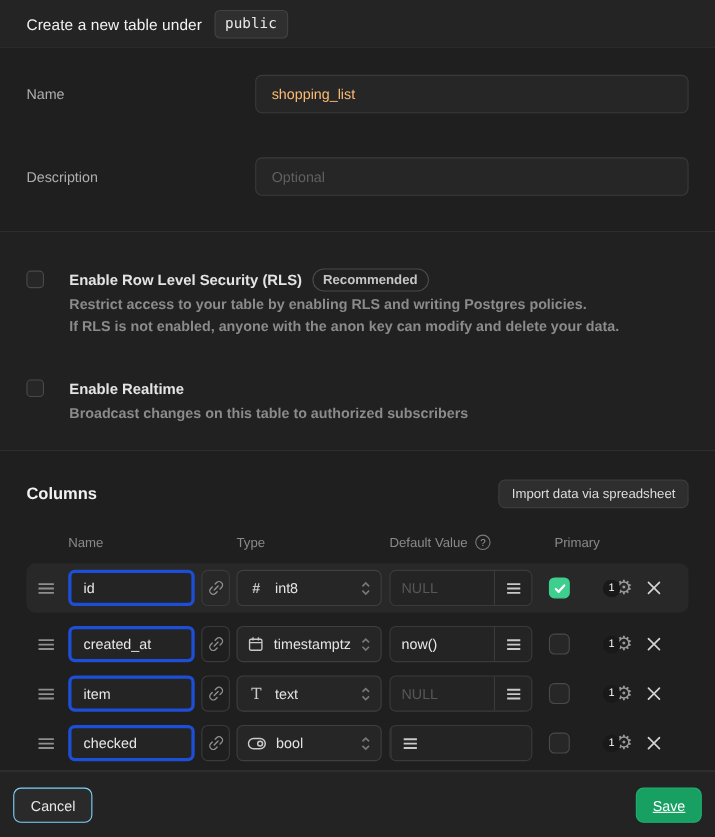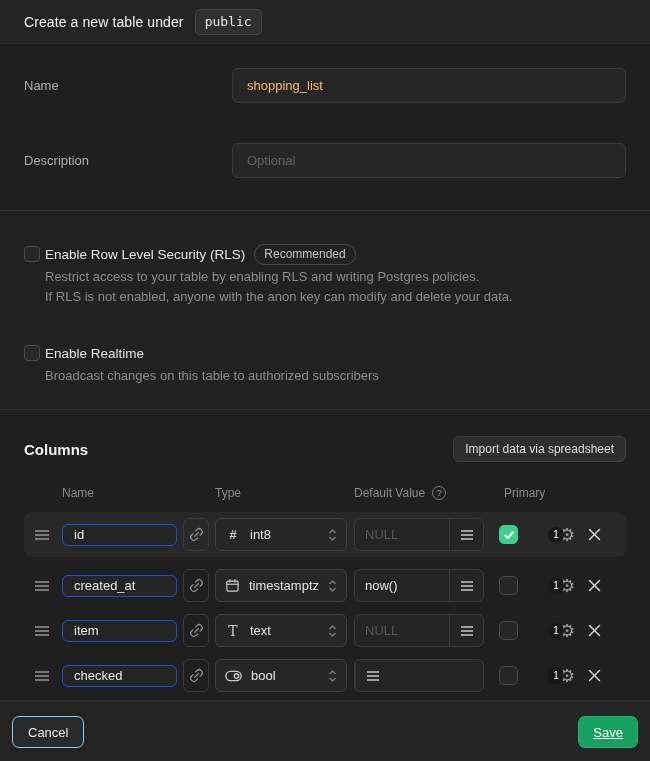--- a/index.html
+++ b/index.html
@@ -33,7 +33,7 @@
   .divider { height:1px; background:#2e2e2e; }
   
   .sec-toggles { padding:33px 24px 0; background:#212121; height:198px; }
-  .toggle-row { display:flex; gap:5px; }
+  .toggle-row { display:flex; gap:23px;font-weight:bold; }
   .toggle-row.second { margin-top:36px; }
   .checkbox {
     width:16px; height:16px; border:1px solid #4a4a4a; background:#272727;

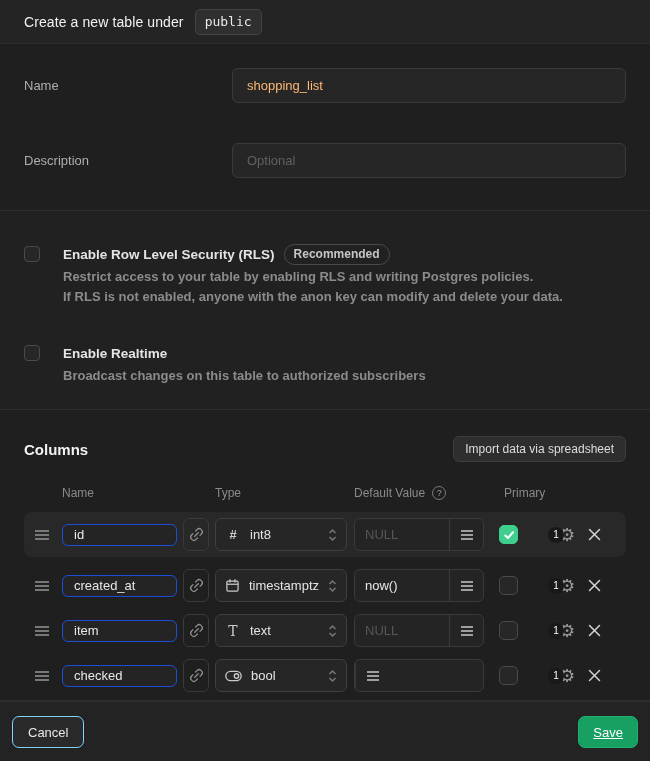--- a/index.html
+++ b/index.html
@@ -62,7 +62,7 @@
   .row-wrap.plain { margin-top:12px; }
   .drag-handle { width:16px; margin-left:10px; margin-right:12px; flex:none; display:flex; cursor:grab; }
   .col-name-input {
-    width:115px; height:22px; background:#242424; border:1px solid #1d4ed8; border-radius:6px;
+    width:115px; height:33px; background:#242424; border:3px solid #1d4ed8; border-radius:6px;
     padding:0 11px; color:#e8e8e8; font-size:13px; font-family:inherit; outline:none; flex:none;
   }
   .link-btn {

